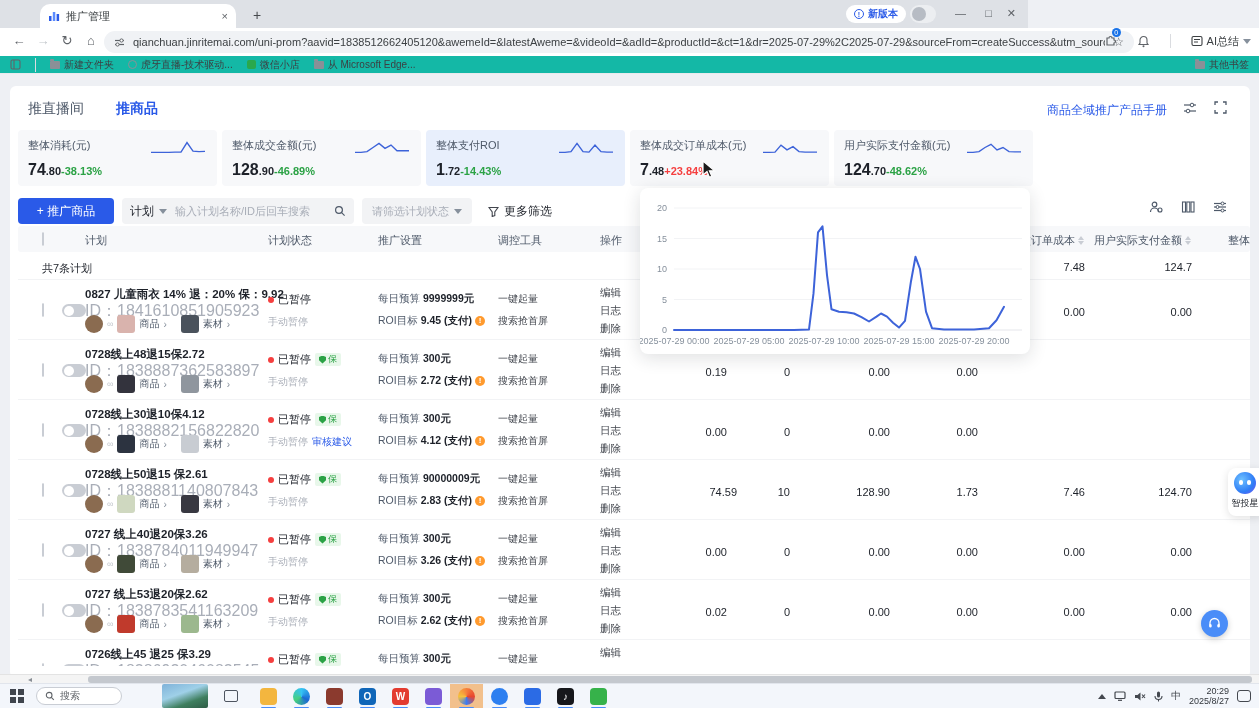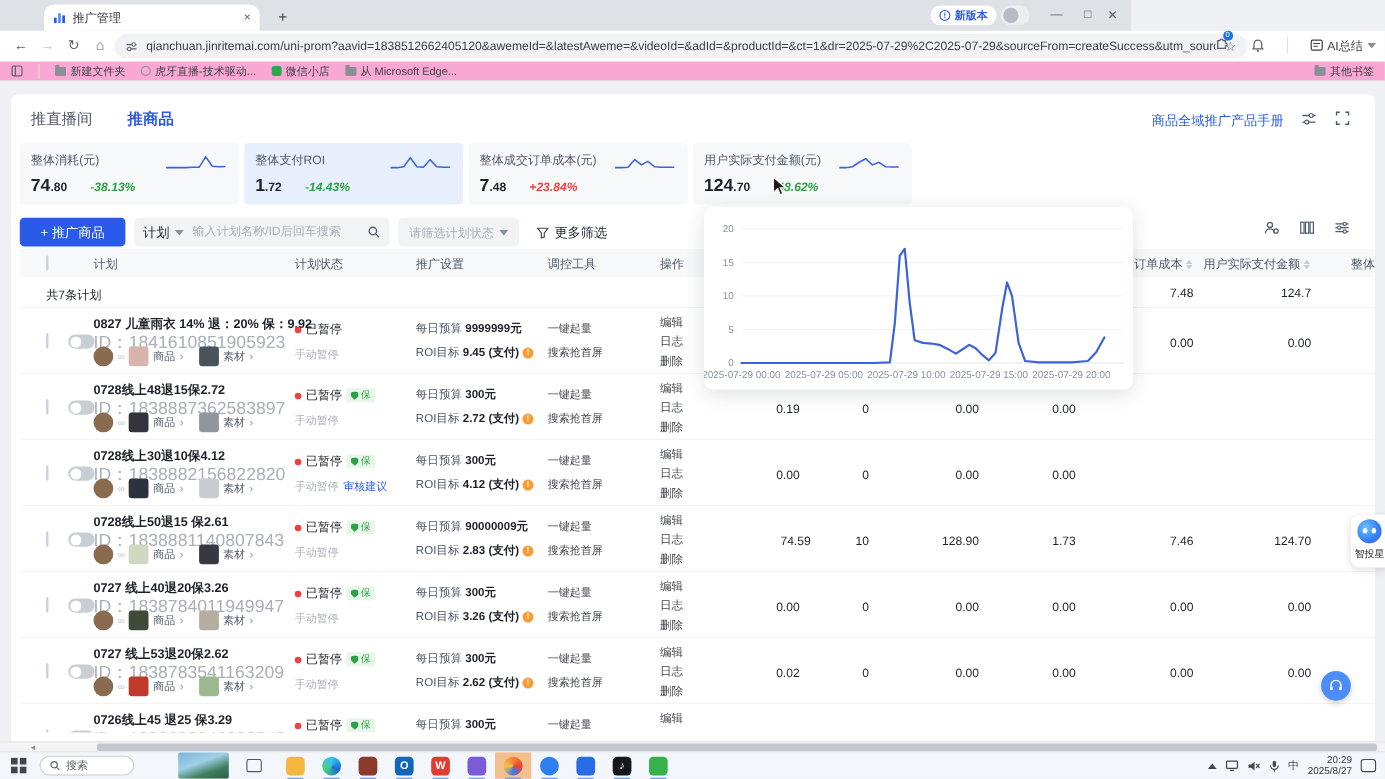--- a/index.html
+++ b/index.html
@@ -31,7 +31,7 @@
   .ai-btn { display:flex; align-items:center; gap:4px; font-size:11px; color:#3c4043; }
   .vsep { width:1px; height:14px; background:#dadce0; }
 
-  .bookmarksbar { position:absolute; left:0; top:56px; width:1259px; height:18px; background:#f9a8d4; border-bottom:1px solid #e8eaed; display:flex; align-items:center; padding:0 10px; gap:14px; font-size:10px; color:#3c4043; }
+  .bookmarksbar { position:absolute; left:0; top:56px; width:1259px; height:18px; background:#14b8a6; border-bottom:1px solid #e8eaed; display:flex; align-items:center; padding:0 10px; gap:14px; font-size:10px; color:#3c4043; }
   .bm { display:flex; align-items:center; gap:4px; white-space:nowrap; }
   .bm-spacer { flex:1; }
   .folder-ic { width:10px; height:8px; background:#8a9097; border-radius:1px; position:relative; }

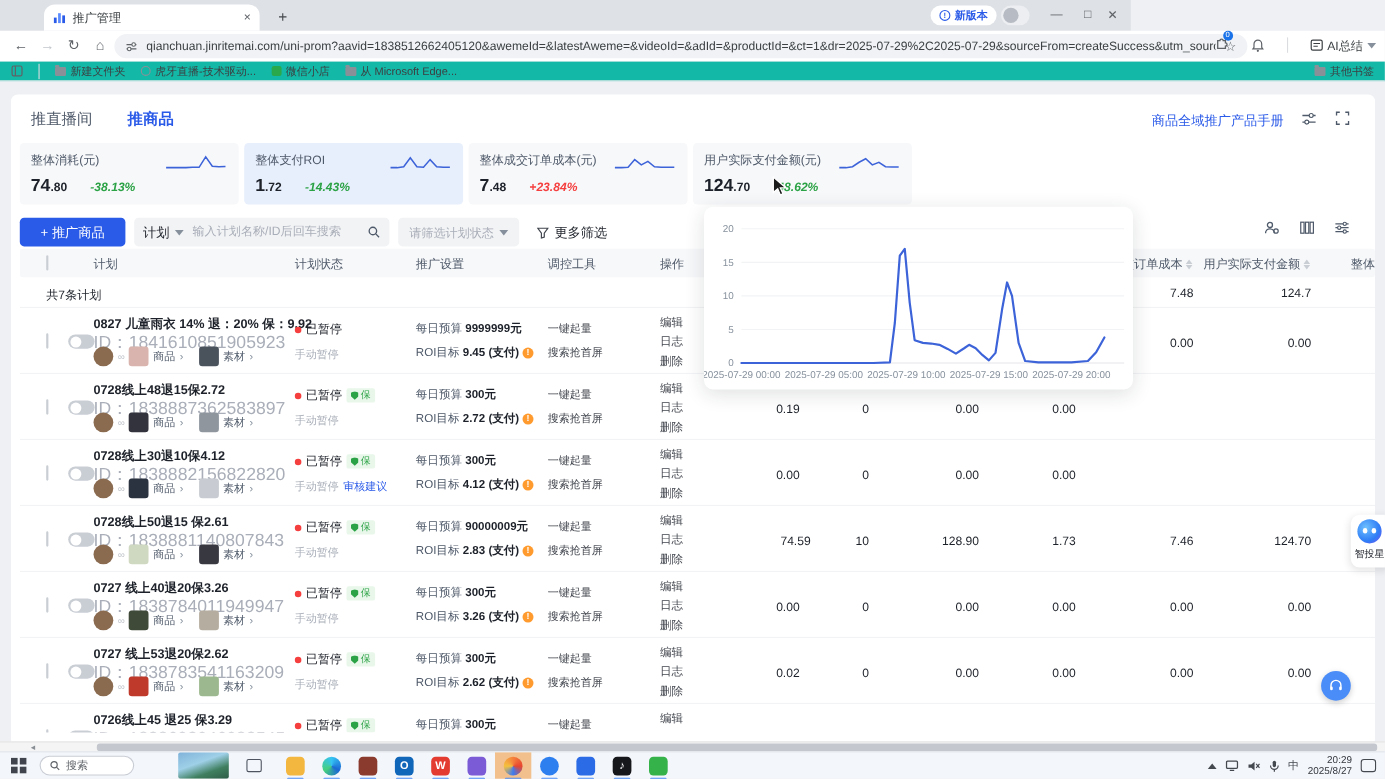--- a/index.html
+++ b/index.html
@@ -274,6 +274,13 @@
           </svg>
           <div class="val"><span>74</span><span class="dec">.80</span><span class="delta" style="color: rgb(43, 162, 69);">-38.13%</span></div>
         </div>
+        <div class="card">
+          <div class="lbl">整体成交金额(元)</div>
+          <svg width="58" height="18" class="spark">
+            <polyline points="2.0,14.4 8.0,14.4 14.0,13.6 20.0,9.5 26.0,5.4 32.0,10.3 38.0,7.1 44.0,12.8 50.0,12.8 56.0,12.8" fill="none" stroke="#3d63d9" stroke-width="1.4"></polyline>
+          </svg>
+          <div class="val"><span>128</span><span class="dec">.90</span><span class="delta" style="color: rgb(43, 162, 69);">-46.89%</span></div>
+        </div>
         <div class="card hl">
           <div class="lbl">整体支付ROI</div>
           <svg width="58" height="18" class="spark">

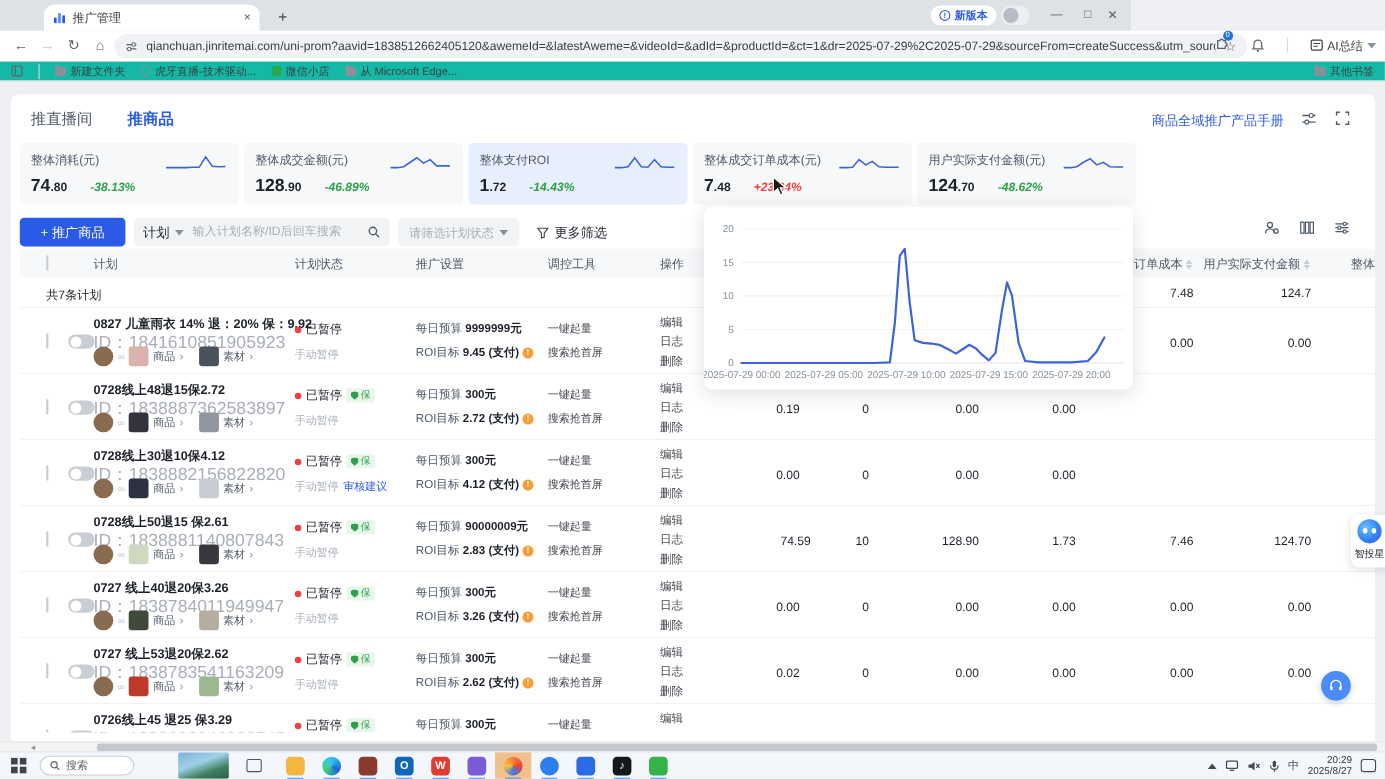--- a/index.html
+++ b/index.html
@@ -57,7 +57,7 @@
   .card .spark { position:absolute; right:10px; top:8px; }
   .card .val { position:absolute; left:10px; bottom:7px; font-weight:bold; color:#1d2129; font-size:16px; }
   .card .val .dec { font-size:11px; }
-  .card .delta { font-size:11px; font-weight:bold; margin-left:21px;font-style:italic; }
+  .card .delta { font-size:11px; font-weight:bold; margin-left:0; }
 
   
   .promote-btn { position:absolute; left:18px; top:124px; width:96px; height:26px; background:#2a5ae8; color:#fff; border:none; border-radius:4px; font-size:12px; font-family:inherit; }

